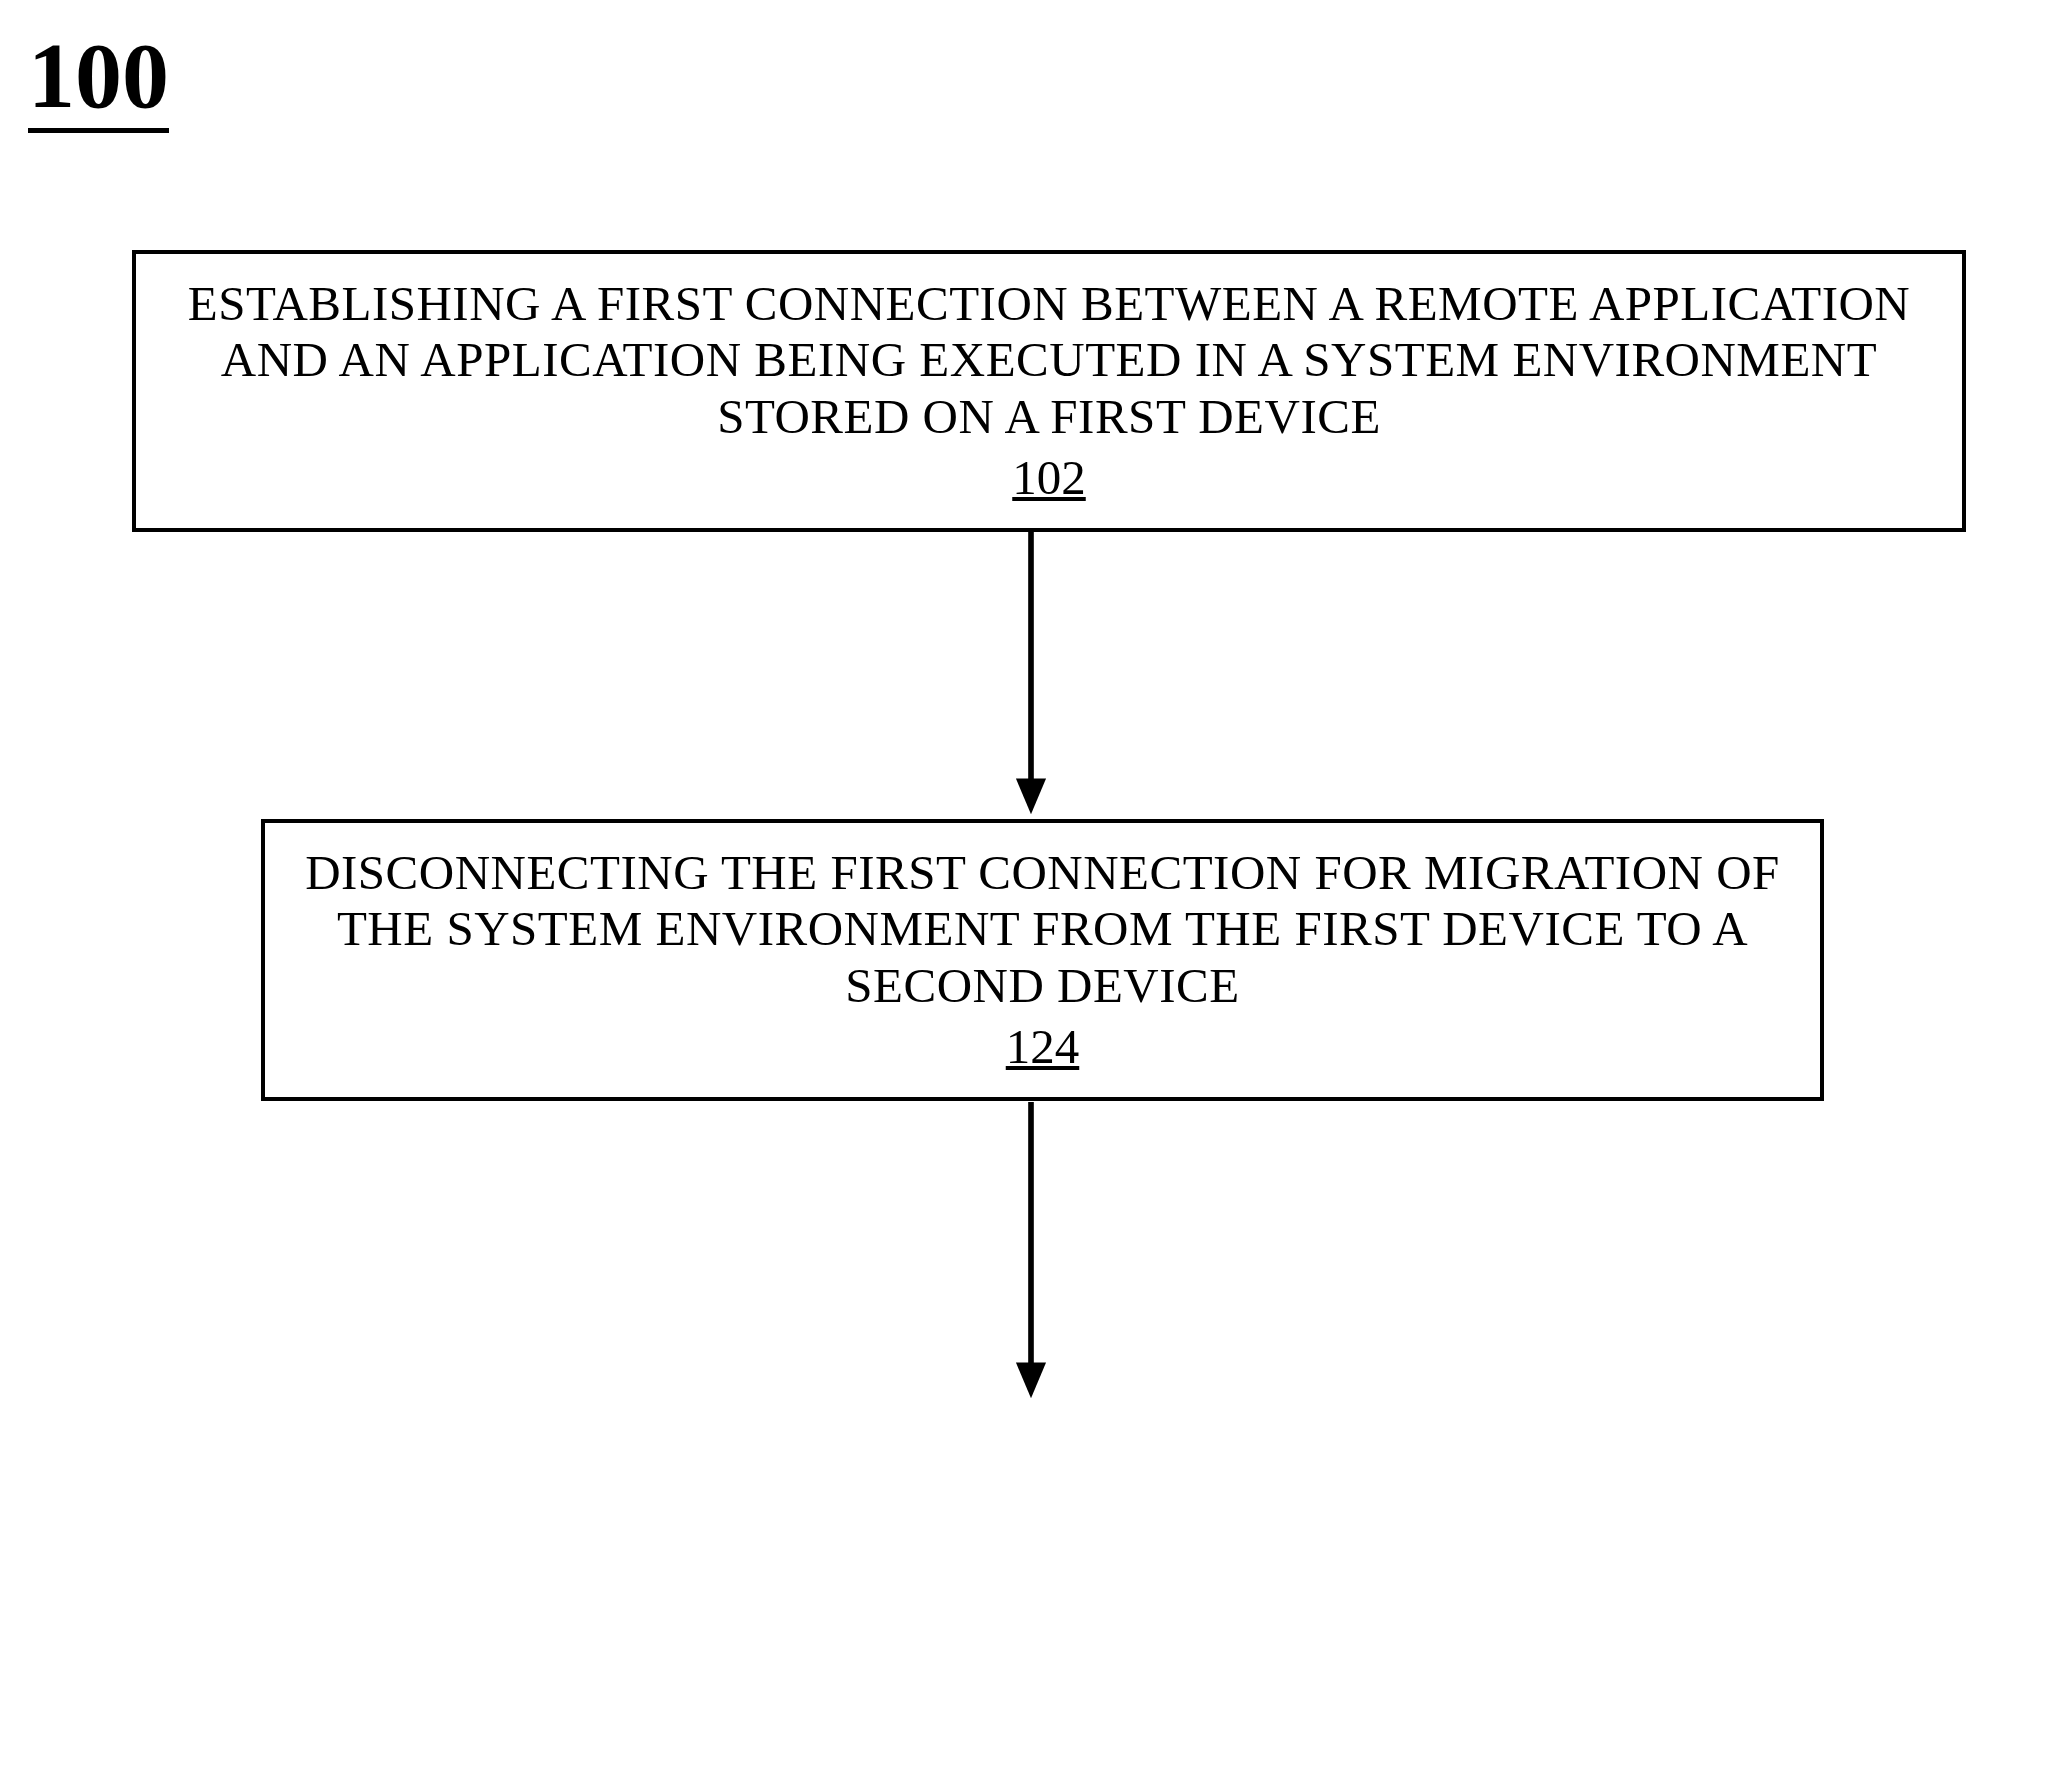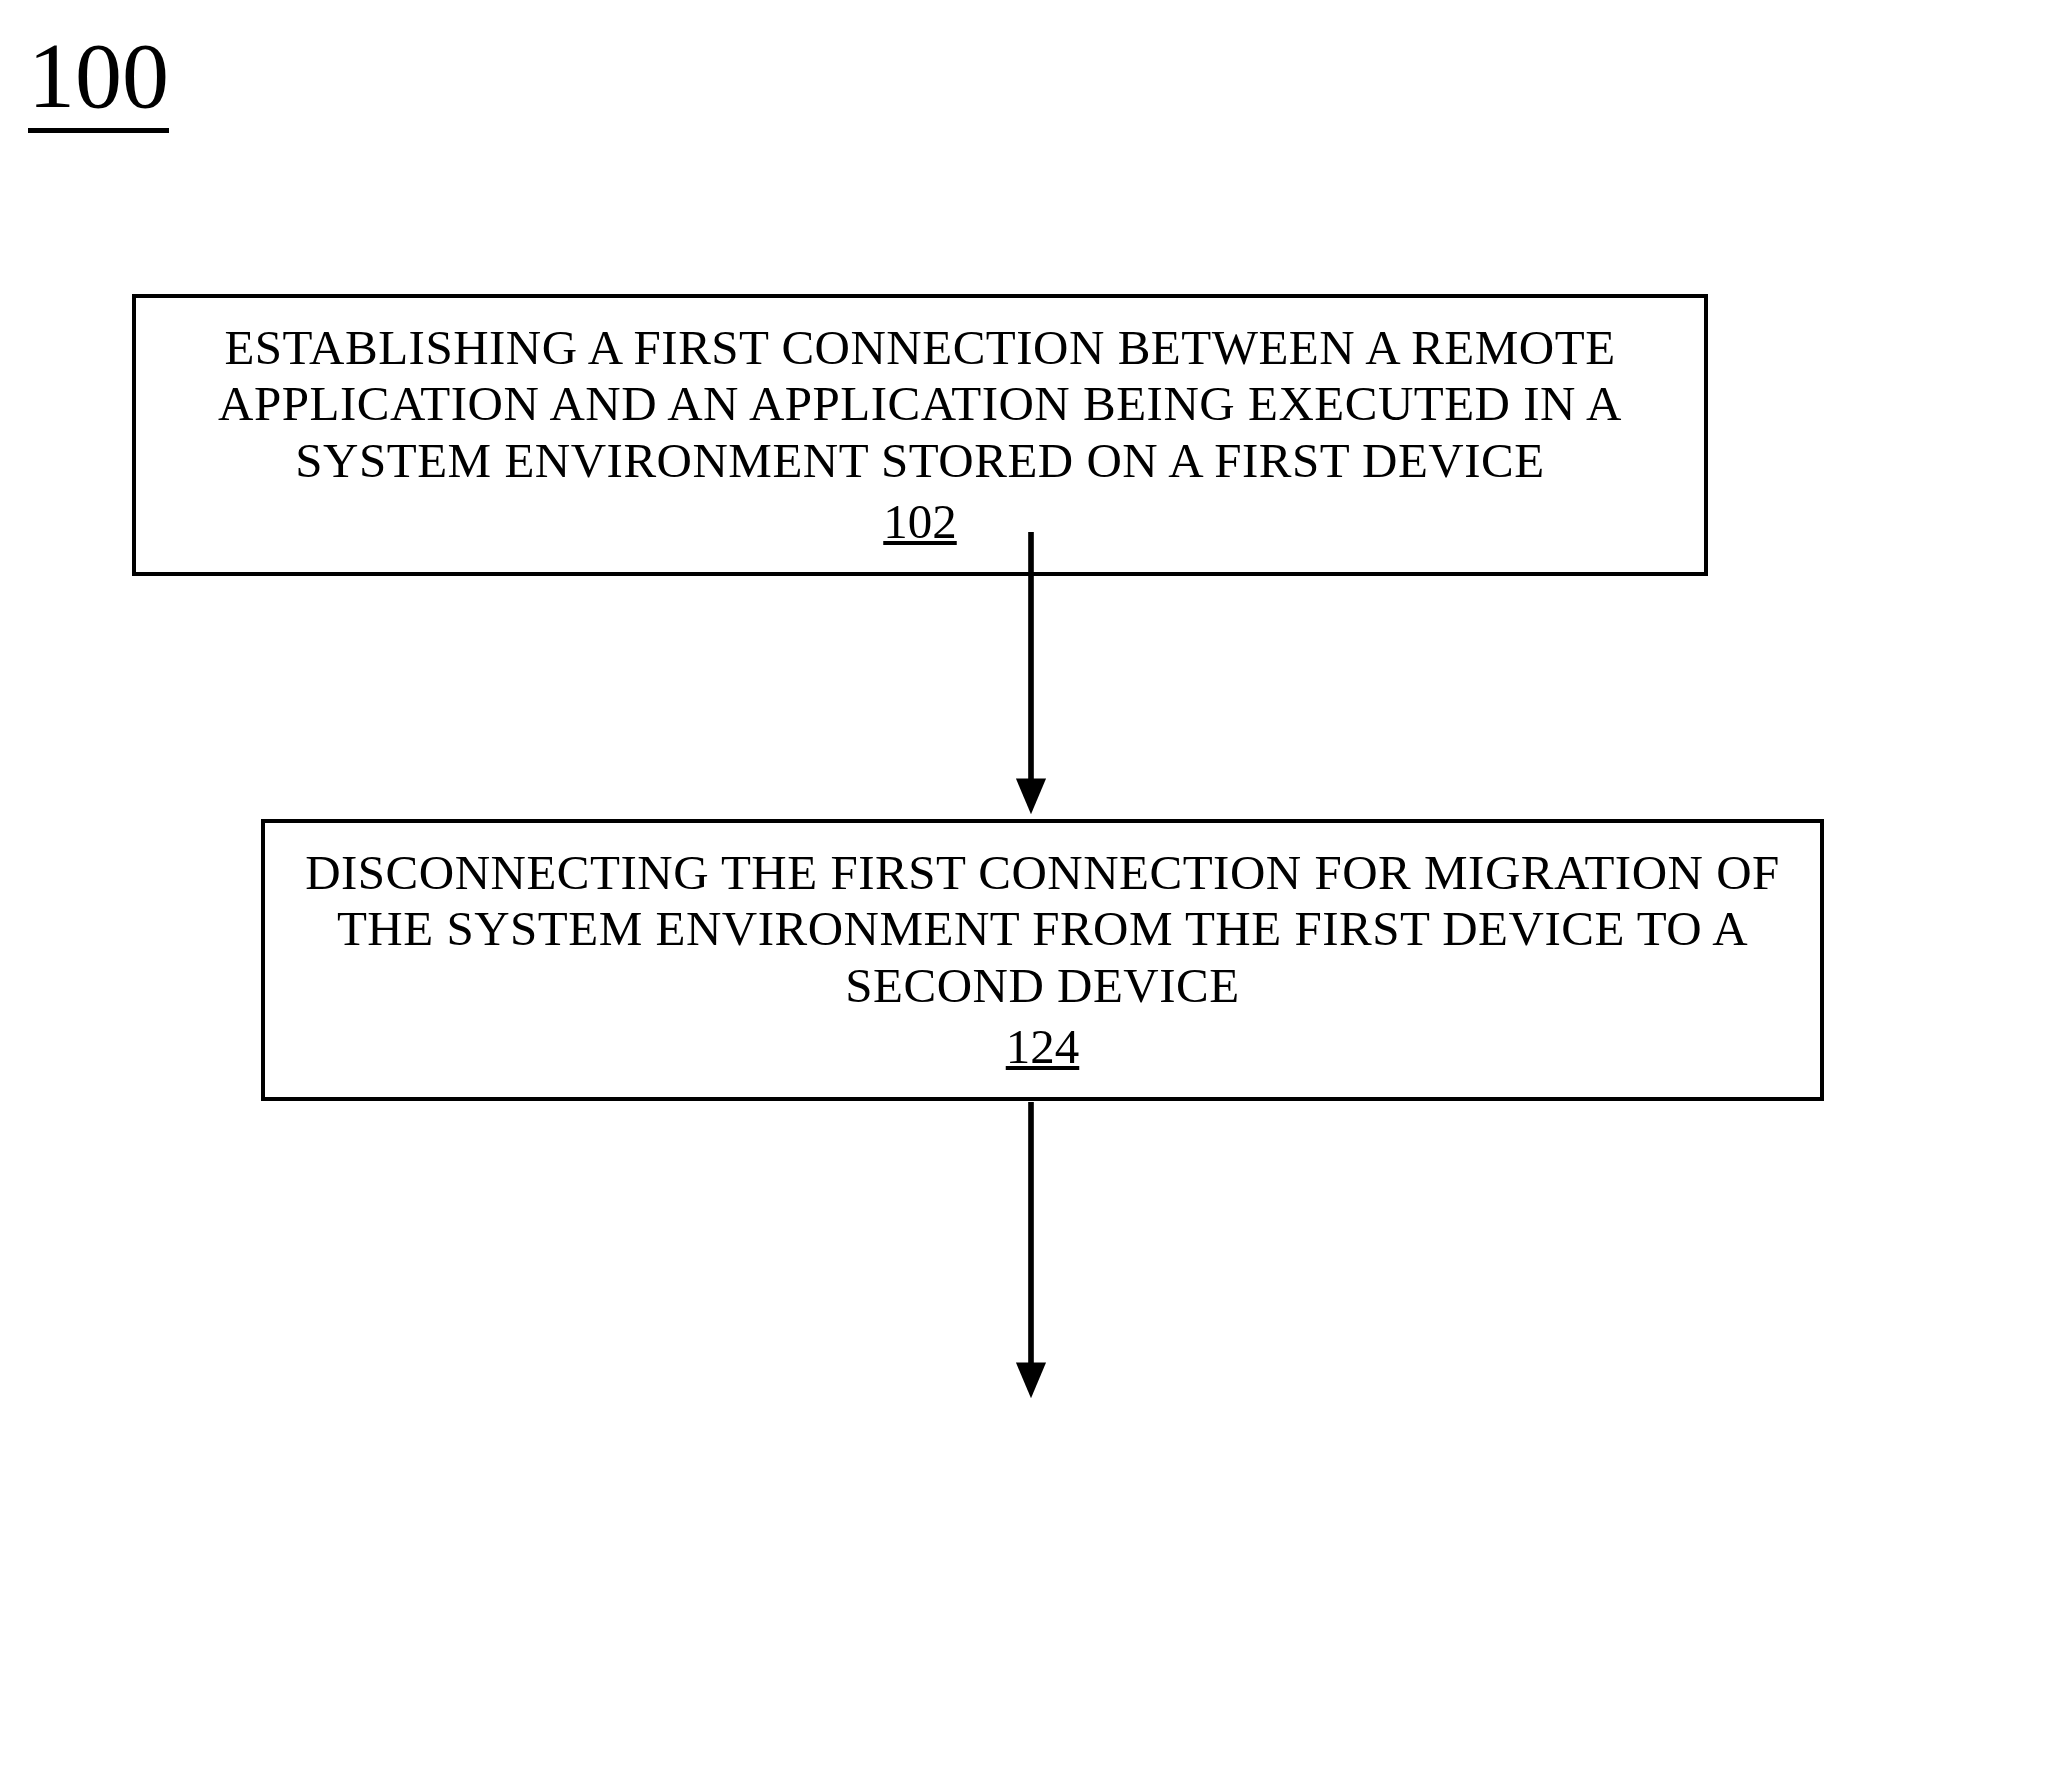--- a/index.html
+++ b/index.html
@@ -20,6 +20,7 @@
     border-bottom: 5.6px solid #000;
     line-height: 1;
     padding-bottom: 5.6px;
+    font-weight: bold;
   }
   .step-box {
     position: absolute;

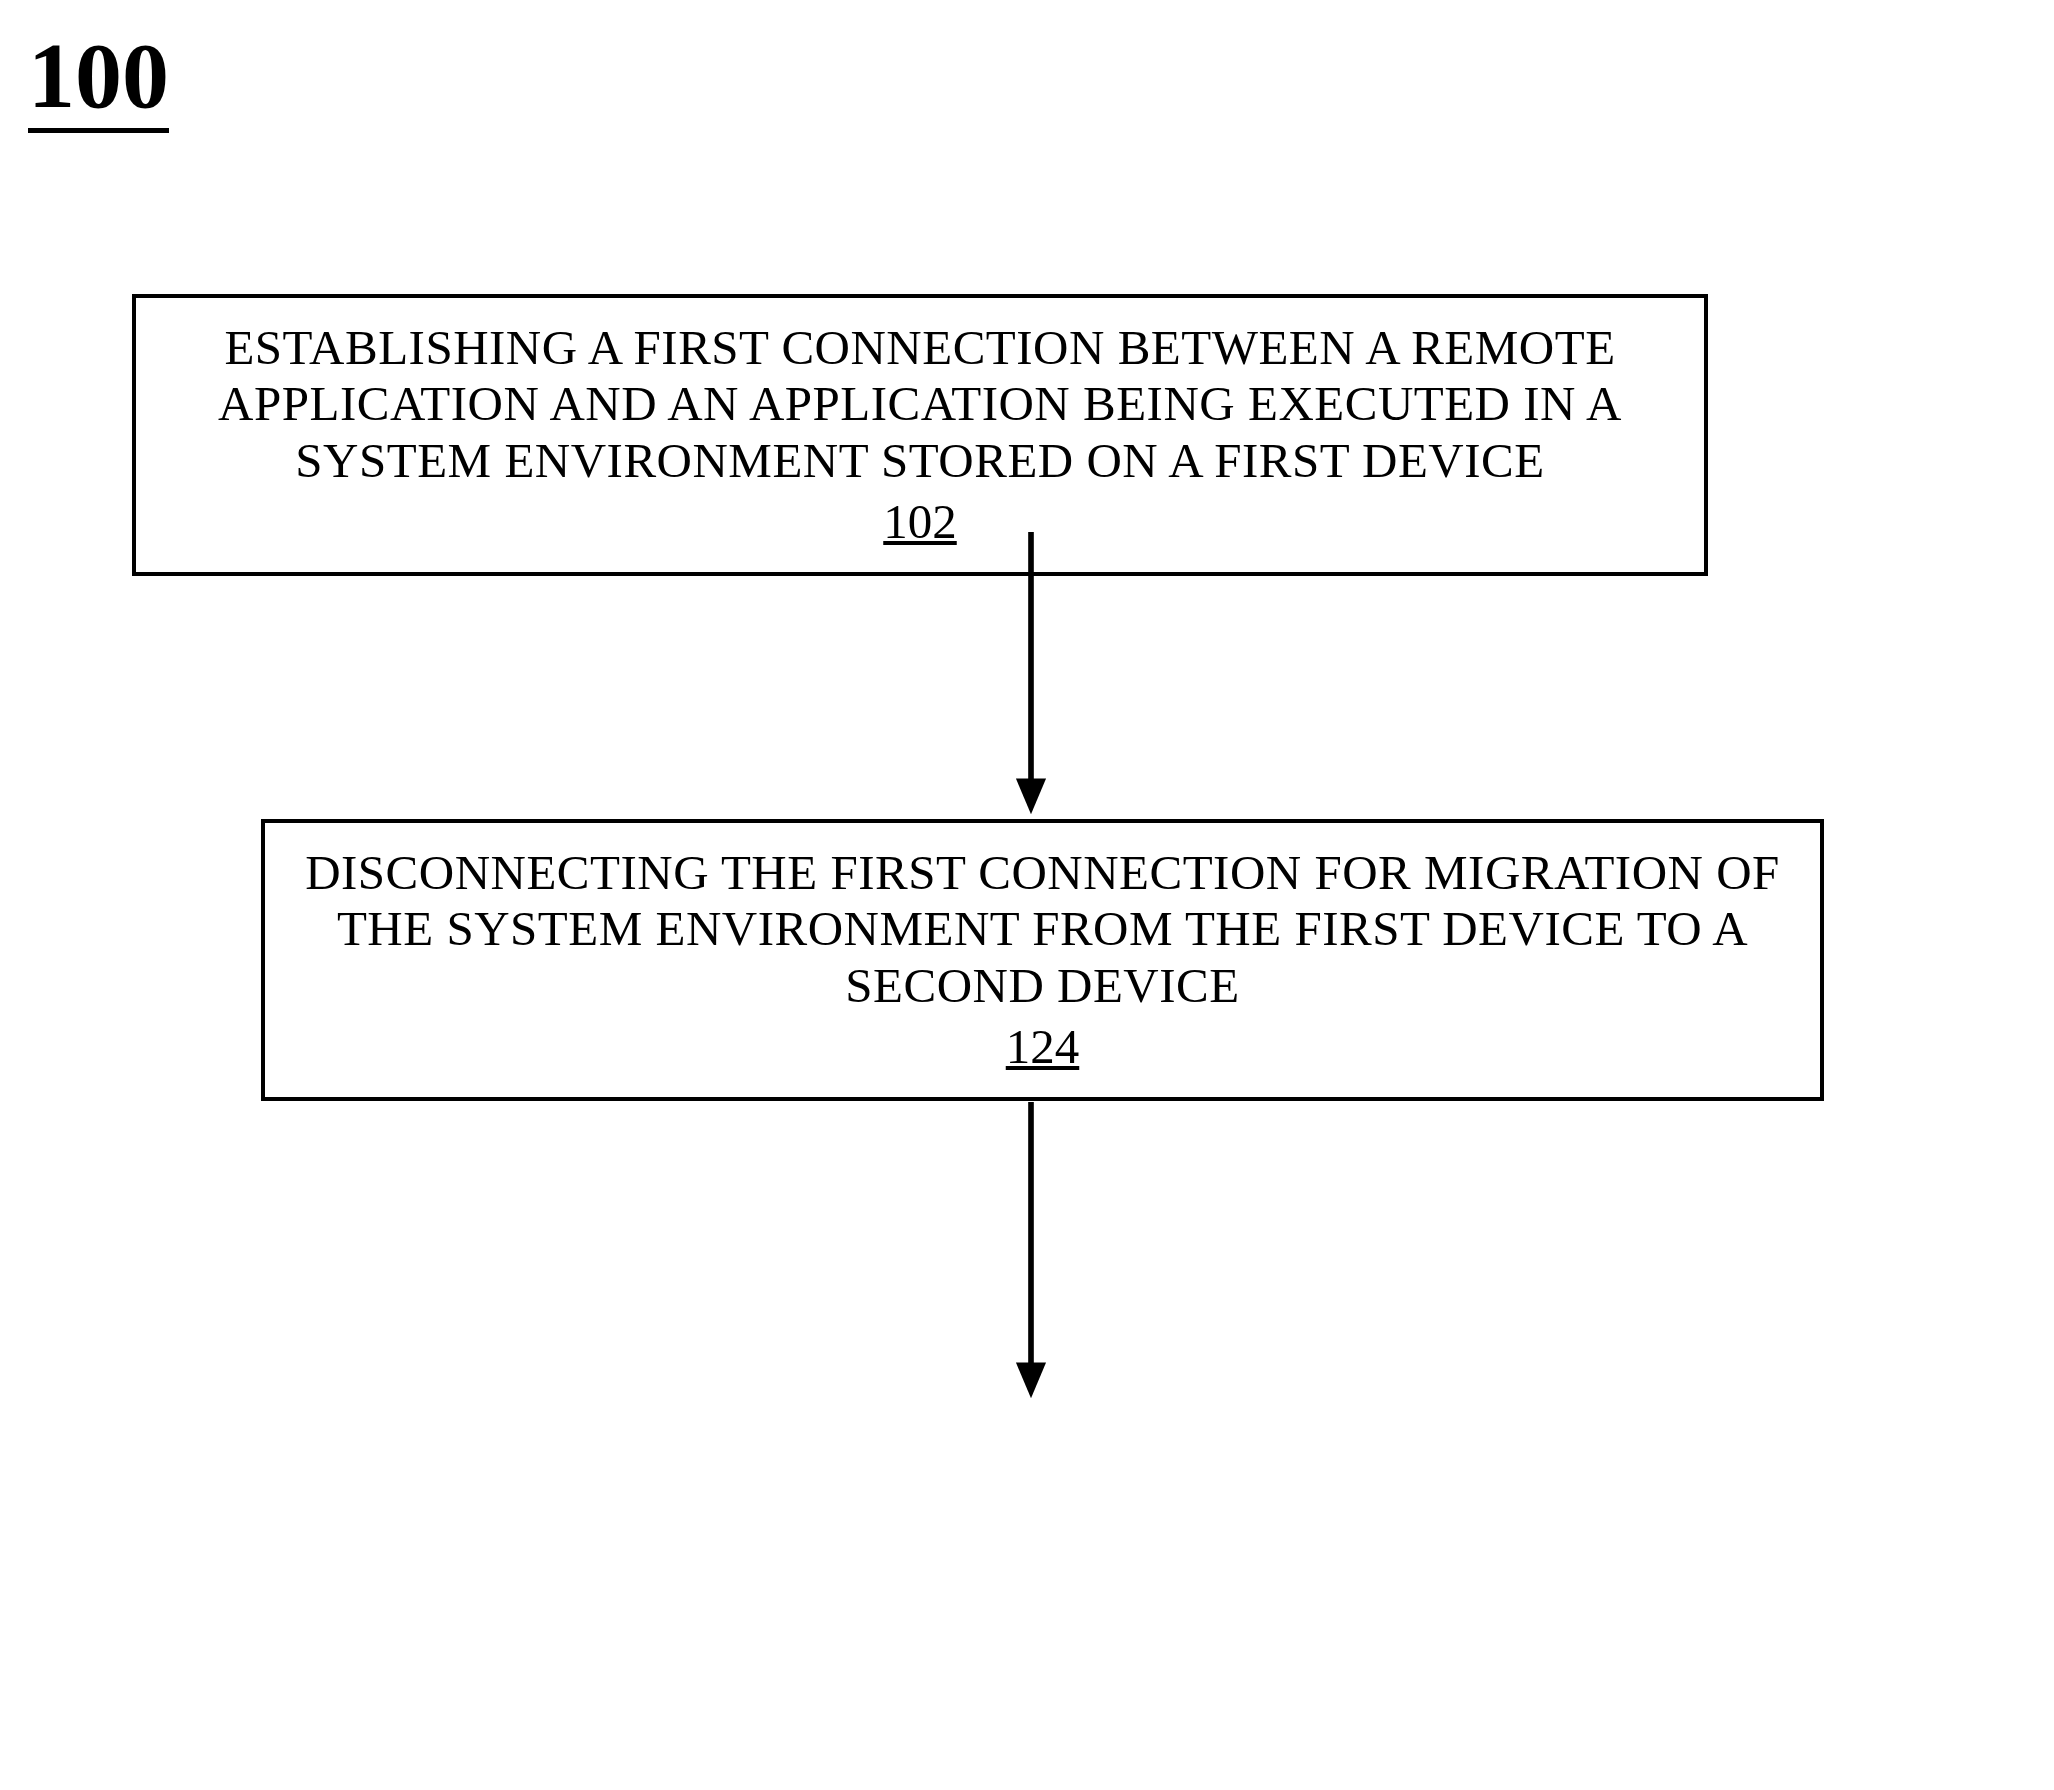--- a/index.html
+++ b/index.html
@@ -56,7 +56,7 @@
 
   <div class="figure-number" style="left:28px; top:28px;">100</div>
 
-  <div class="step-box" style="left:132px; top:250px; width:1576px; height:282px;margin-top:44px;">
+  <div class="step-box" style="left:132px; top:250px; width:1834px; height:282px;">
     <div class="step-text">ESTABLISHING A FIRST CONNECTION BETWEEN A REMOTE APPLICATION AND AN APPLICATION BEING EXECUTED IN A SYSTEM ENVIRONMENT STORED ON A FIRST DEVICE</div>
     <div class="step-ref">102</div>
   </div>

